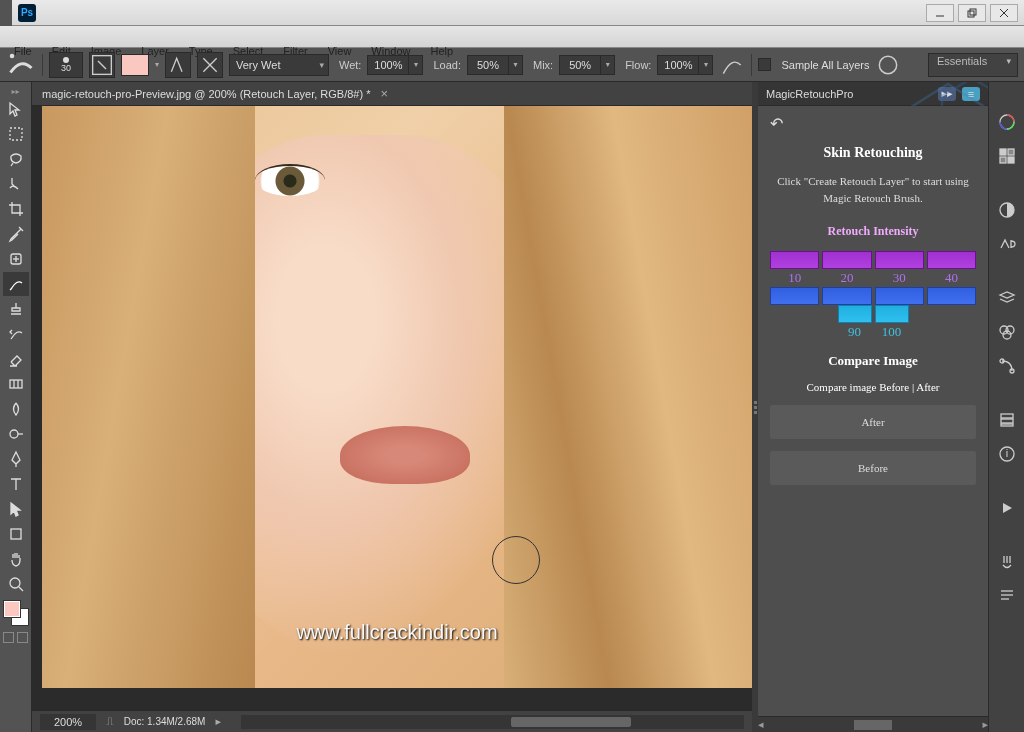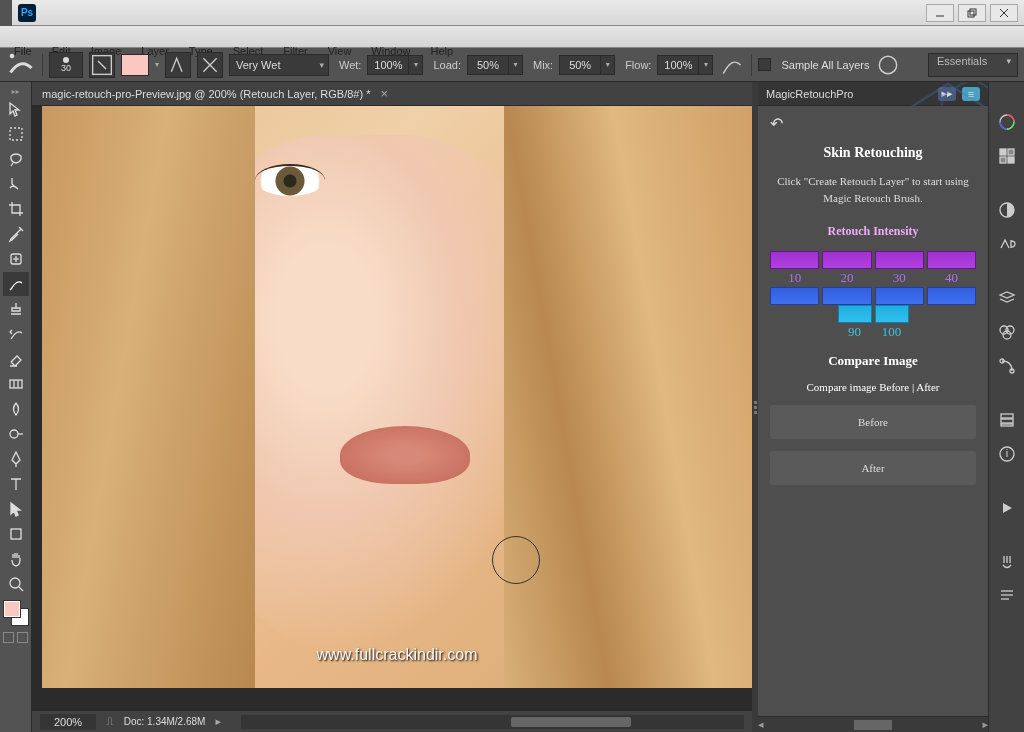--- a/index.html
+++ b/index.html
@@ -412,8 +412,8 @@
       </div>
       <div class="panel-h1" style="font-size:13px">Compare Image</div>
       <div class="compare-txt">Compare image Before | After</div>
+      <div class="panel-btn">After</div>
       <div class="panel-btn">Before</div>
-      <div class="panel-btn">After</div>
     </div>
     <div class="panel-scroll">
         <span>◂</span>

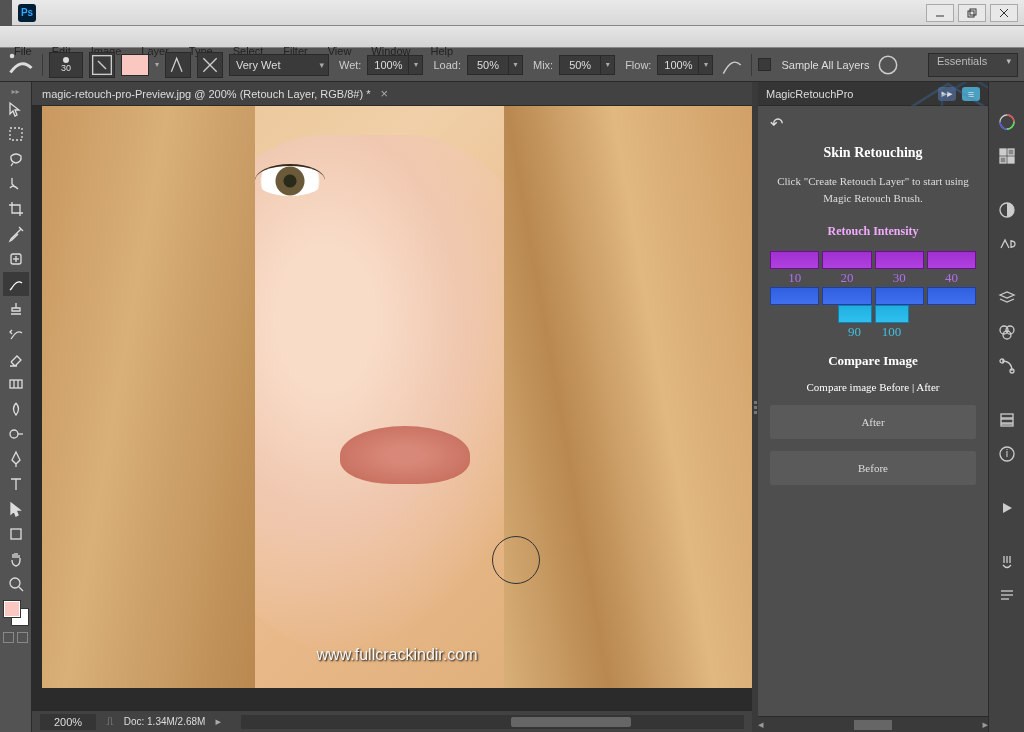--- a/index.html
+++ b/index.html
@@ -59,7 +59,7 @@
 .hair-left { position: absolute; left: 0; top: 0; width: 30%; height: 100%; background: linear-gradient(100deg, #c89860, #d8b078 40%, #b88850); }
 .hair-right { position: absolute; right: 0; top: 0; width: 35%; height: 100%; background: linear-gradient(260deg, #d0a068, #e0b880 40%, #b88850 70%, #d8b078); }
 .brush-cursor { position: absolute; left: 450px; top: 430px; width: 48px; height: 48px; border: 1px solid #333; border-radius: 50%; }
-.watermark { position: absolute; left: 50%; bottom: 24px; transform: translateX(-50%); color: #f8f8f8; font-size: 16px; text-shadow: 1px 1px 2px #000; font-weight: 500; }
+.watermark { position: absolute; left: 50%; bottom: 44px; transform: translateX(-50%); color: #f8f8f8; font-size: 20px; text-shadow: 1px 1px 2px #000; font-weight: 500; }
 
 .status { height: 22px; background: #424242; display: flex; align-items: center; color: #ddd; padding: 0 8px; gap: 10px; border-top: 1px solid #2a2a2a; }
 .status .zoom { width: 56px; background: #353535; padding: 2px 4px; text-align: center; cursor: text; }

